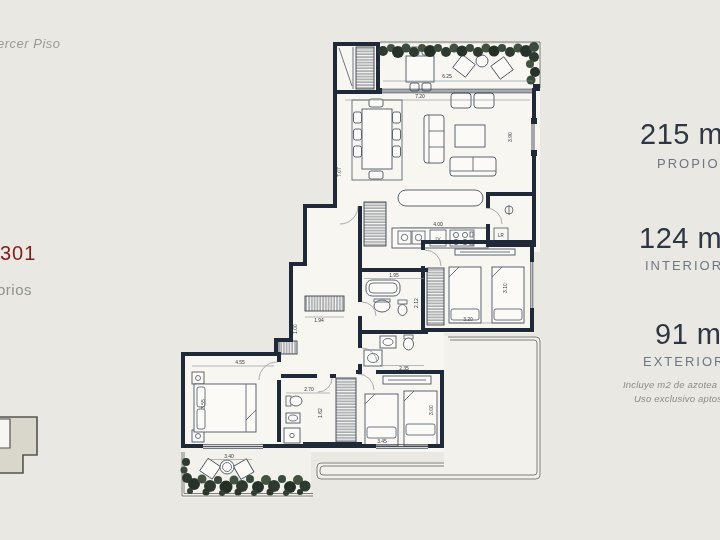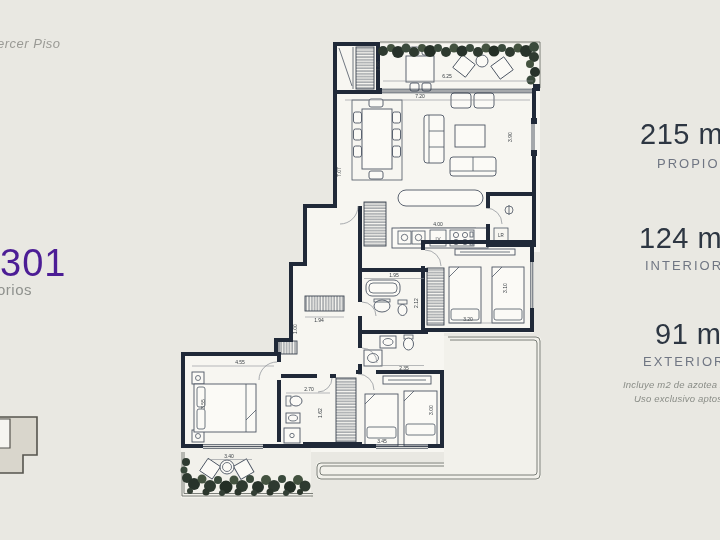--- a/index.html
+++ b/index.html
@@ -7,7 +7,7 @@
        background:var(--c-page,#e9e8e2);font-family:"Liberation Sans",sans-serif;}
   .abs{position:absolute;white-space:nowrap;}
   .floor-note{top:36px;left:-3px;font-size:13px;font-style:italic;color:#9a9a95;letter-spacing:.5px;}
-  .unit-number{top:242px;left:0px;font-size:38px;color:#4c1d95;letter-spacing:1px;}
+  .unit-number{top:242px;left:0px;font-size:20px;color:#7f1d1d;letter-spacing:1px;}
   .unit-sub{top:281px;left:-3px;font-size:15px;color:#8f918d;letter-spacing:.5px;}
   .a-val{font-size:29px;color:#2d3642;letter-spacing:.5px;}
   .a-lab{font-size:13px;color:#707683;letter-spacing:2px;}

